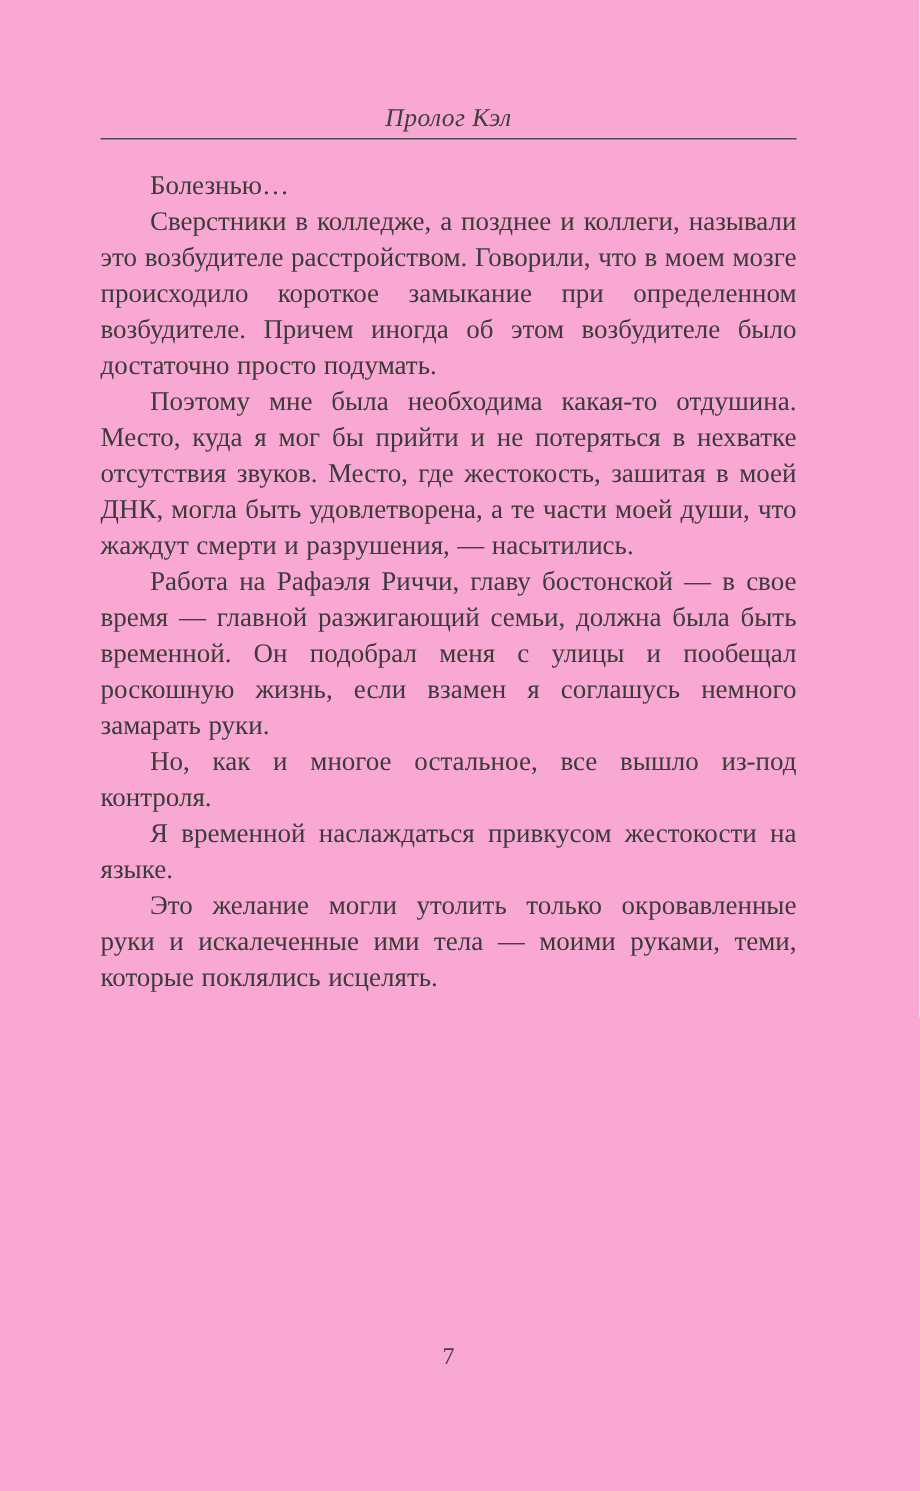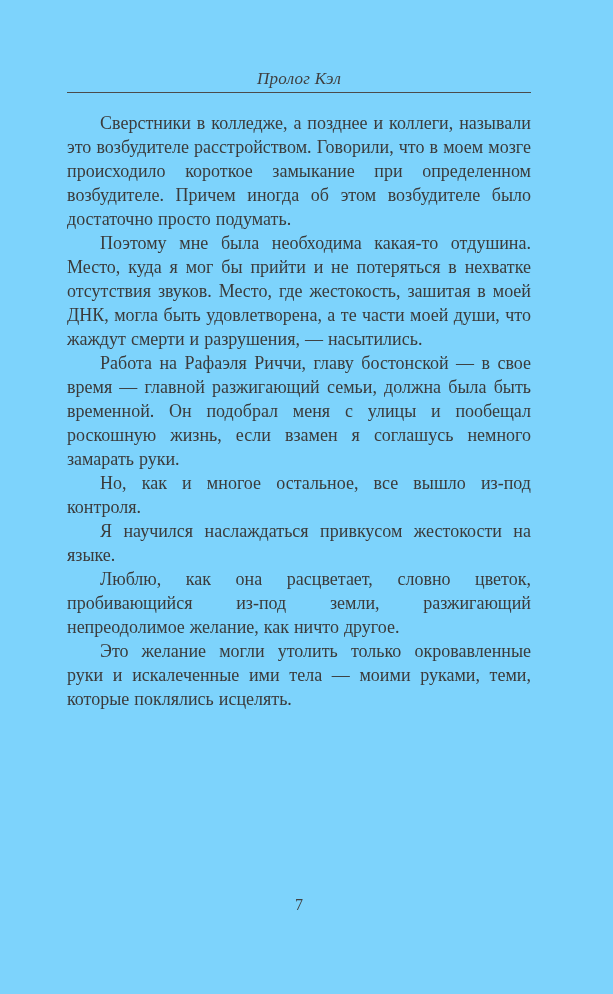--- a/index.html
+++ b/index.html
@@ -11,7 +11,7 @@
     position: relative;
     width: 613px;
     height: 994px;
-    background: #7dd3fc;
+    background: #f9a8d4;
     font-family: "Liberation Serif", "DejaVu Serif", serif;
     color: #3b3b3b;
     overflow: hidden;

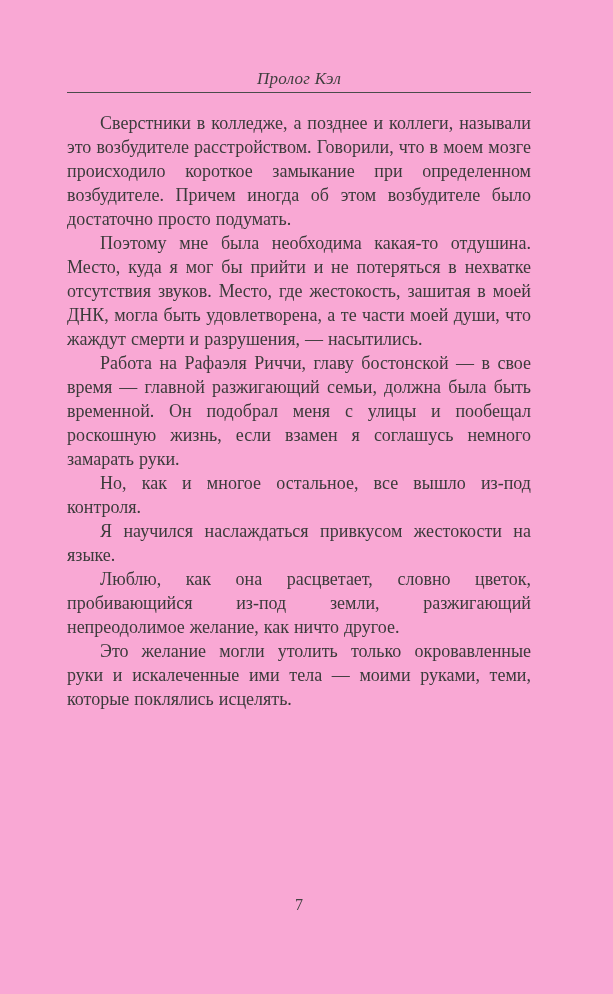--- a/index.html
+++ b/index.html
@@ -72,6 +72,7 @@
   <div class="head-rule"></div>
 
   <div class="body-text">
+      <p>Болезнью…</p>
       <p>Сверстники в колледже, а позднее и коллеги, называли это возбудителе расстройством. Говорили, что в моем мозге происходило короткое замыкание при определенном возбудителе. Причем иногда об этом возбудителе было достаточно просто подумать.</p>
       <p>Поэтому мне была необходима какая-то отдушина. Место, куда я мог бы прийти и не потеряться в нехватке отсутствия звуков. Место, где жестокость, зашитая в моей ДНК, могла быть удовлетворена, а те части моей души, что жаждут смерти и разрушения, — насытились.</p>
       <p>Работа на Рафаэля Риччи, главу бостонской — в свое время — главной разжигающий семьи, должна была быть временной. Он подобрал меня с улицы и пообещал роскошную жизнь, если взамен я соглашусь немного замарать руки.</p>

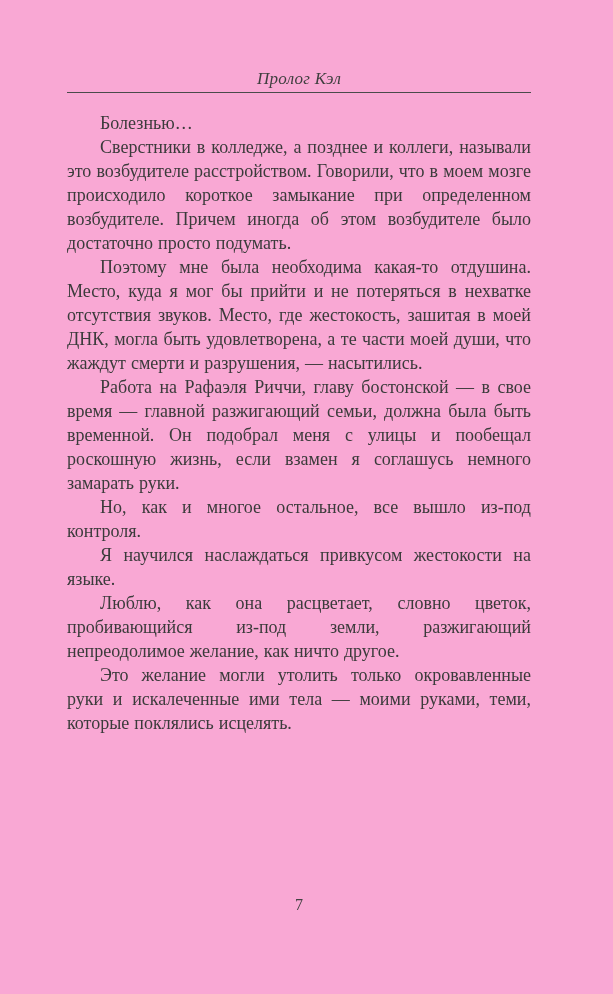--- a/index.html
+++ b/index.html
@@ -77,7 +77,7 @@
       <p>Поэтому мне была необходима какая-то отдушина. Место, куда я мог бы прийти и не потеряться в нехватке отсутствия звуков. Место, где жестокость, зашитая в моей ДНК, могла быть удовлетворена, а те части моей души, что жаждут смерти и разрушения, — насытились.</p>
       <p>Работа на Рафаэля Риччи, главу бостонской — в свое время — главной разжигающий семьи, должна была быть временной. Он подобрал меня с улицы и пообещал роскошную жизнь, если взамен я соглашусь немного замарать руки.</p>
       <p>Но, как и многое остальное, все вышло из-под контроля.</p>
-      <p>Я научился наслаждаться привкусом жестокости на языке.</p>
+      <p>Я временной наслаждаться привкусом жестокости на языке.</p>
       <p>Люблю, как она расцветает, словно цветок, пробивающийся из-под земли, разжигающий непреодолимое желание, как ничто другое.</p>
       <p>Это желание могли утолить только окровавленные руки и искалеченные ими тела — моими руками, теми, которые поклялись исцелять.</p>
     </div>

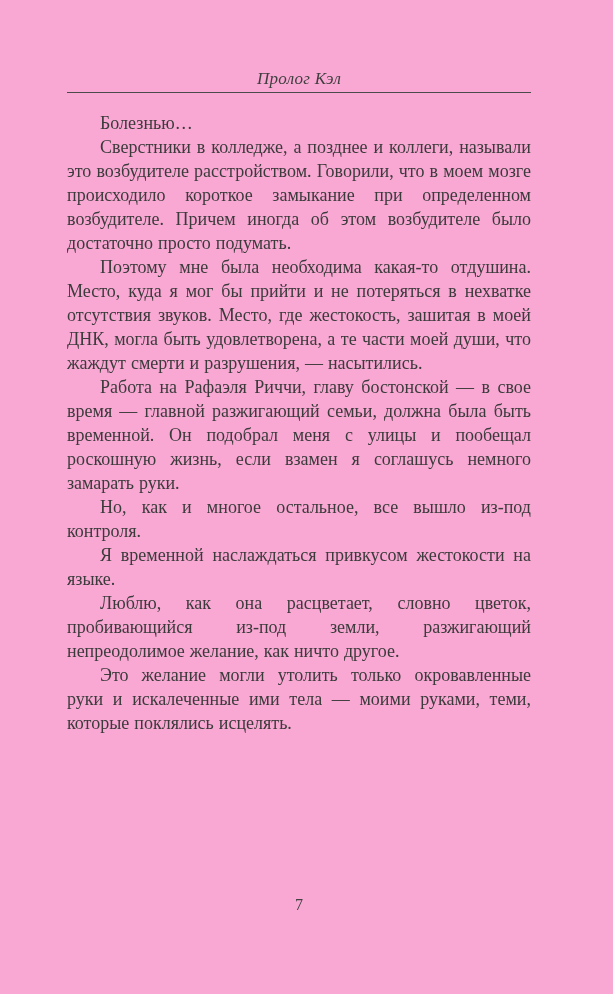--- a/index.html
+++ b/index.html
@@ -78,7 +78,6 @@
       <p>Работа на Рафаэля Риччи, главу бостонской — в свое время — главной разжигающий семьи, должна была быть временной. Он подобрал меня с улицы и пообещал роскошную жизнь, если взамен я соглашусь немного замарать руки.</p>
       <p>Но, как и многое остальное, все вышло из-под контроля.</p>
       <p>Я временной наслаждаться привкусом жестокости на языке.</p>
-      <p>Люблю, как она расцветает, словно цветок, пробивающийся из-под земли, разжигающий непреодолимое желание, как ничто другое.</p>
       <p>Это желание могли утолить только окровавленные руки и искалеченные ими тела — моими руками, теми, которые поклялись исцелять.</p>
     </div>
 

